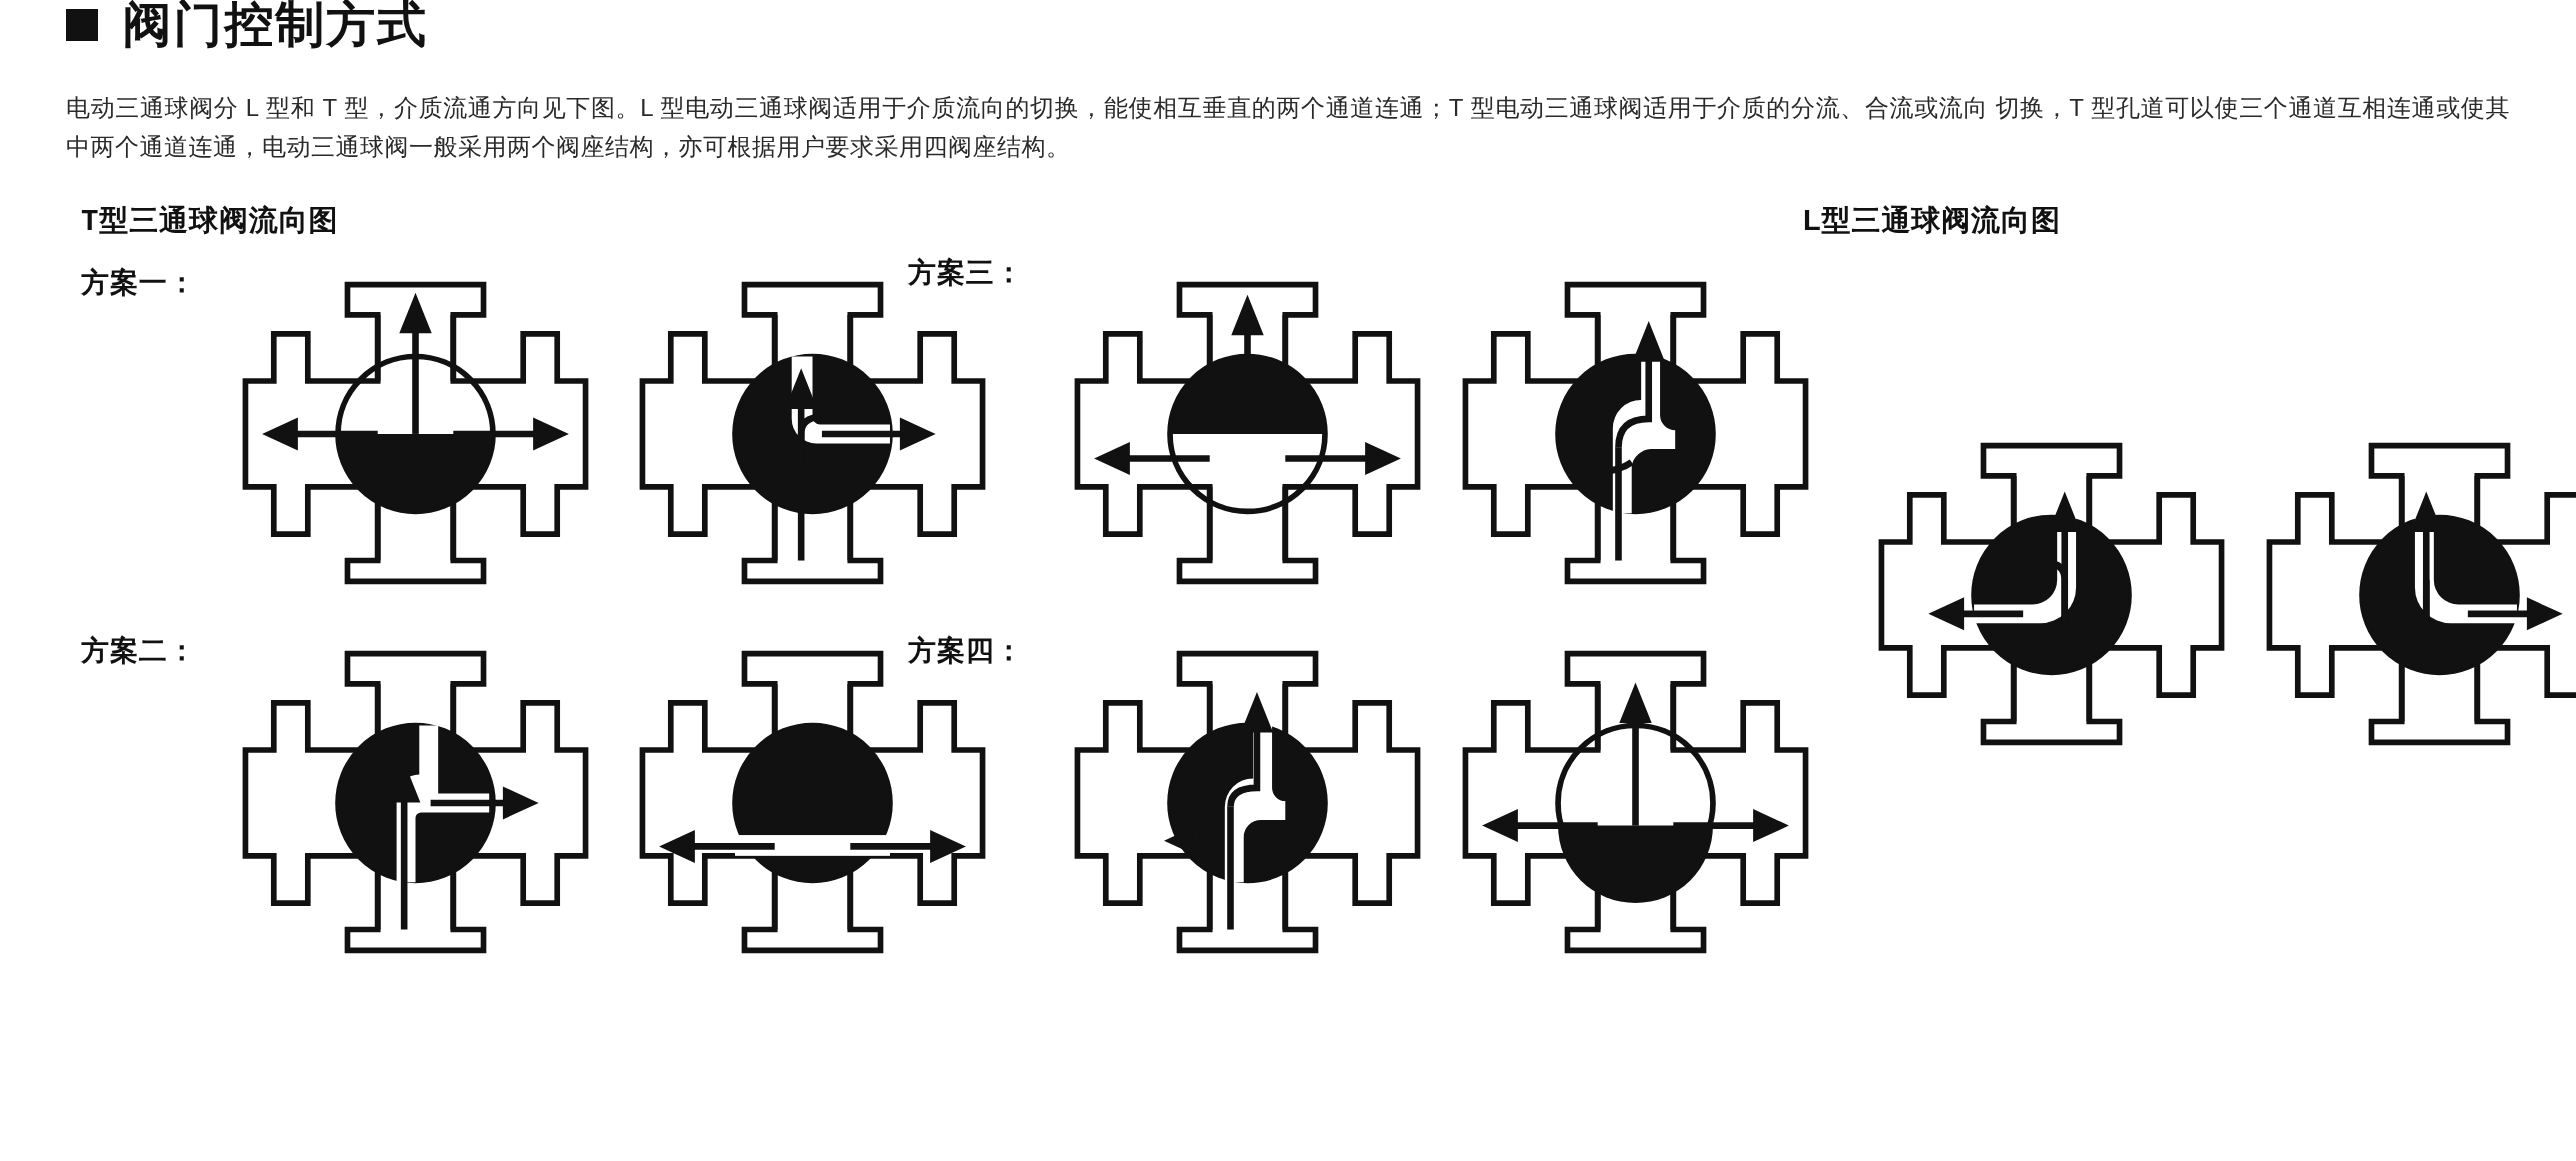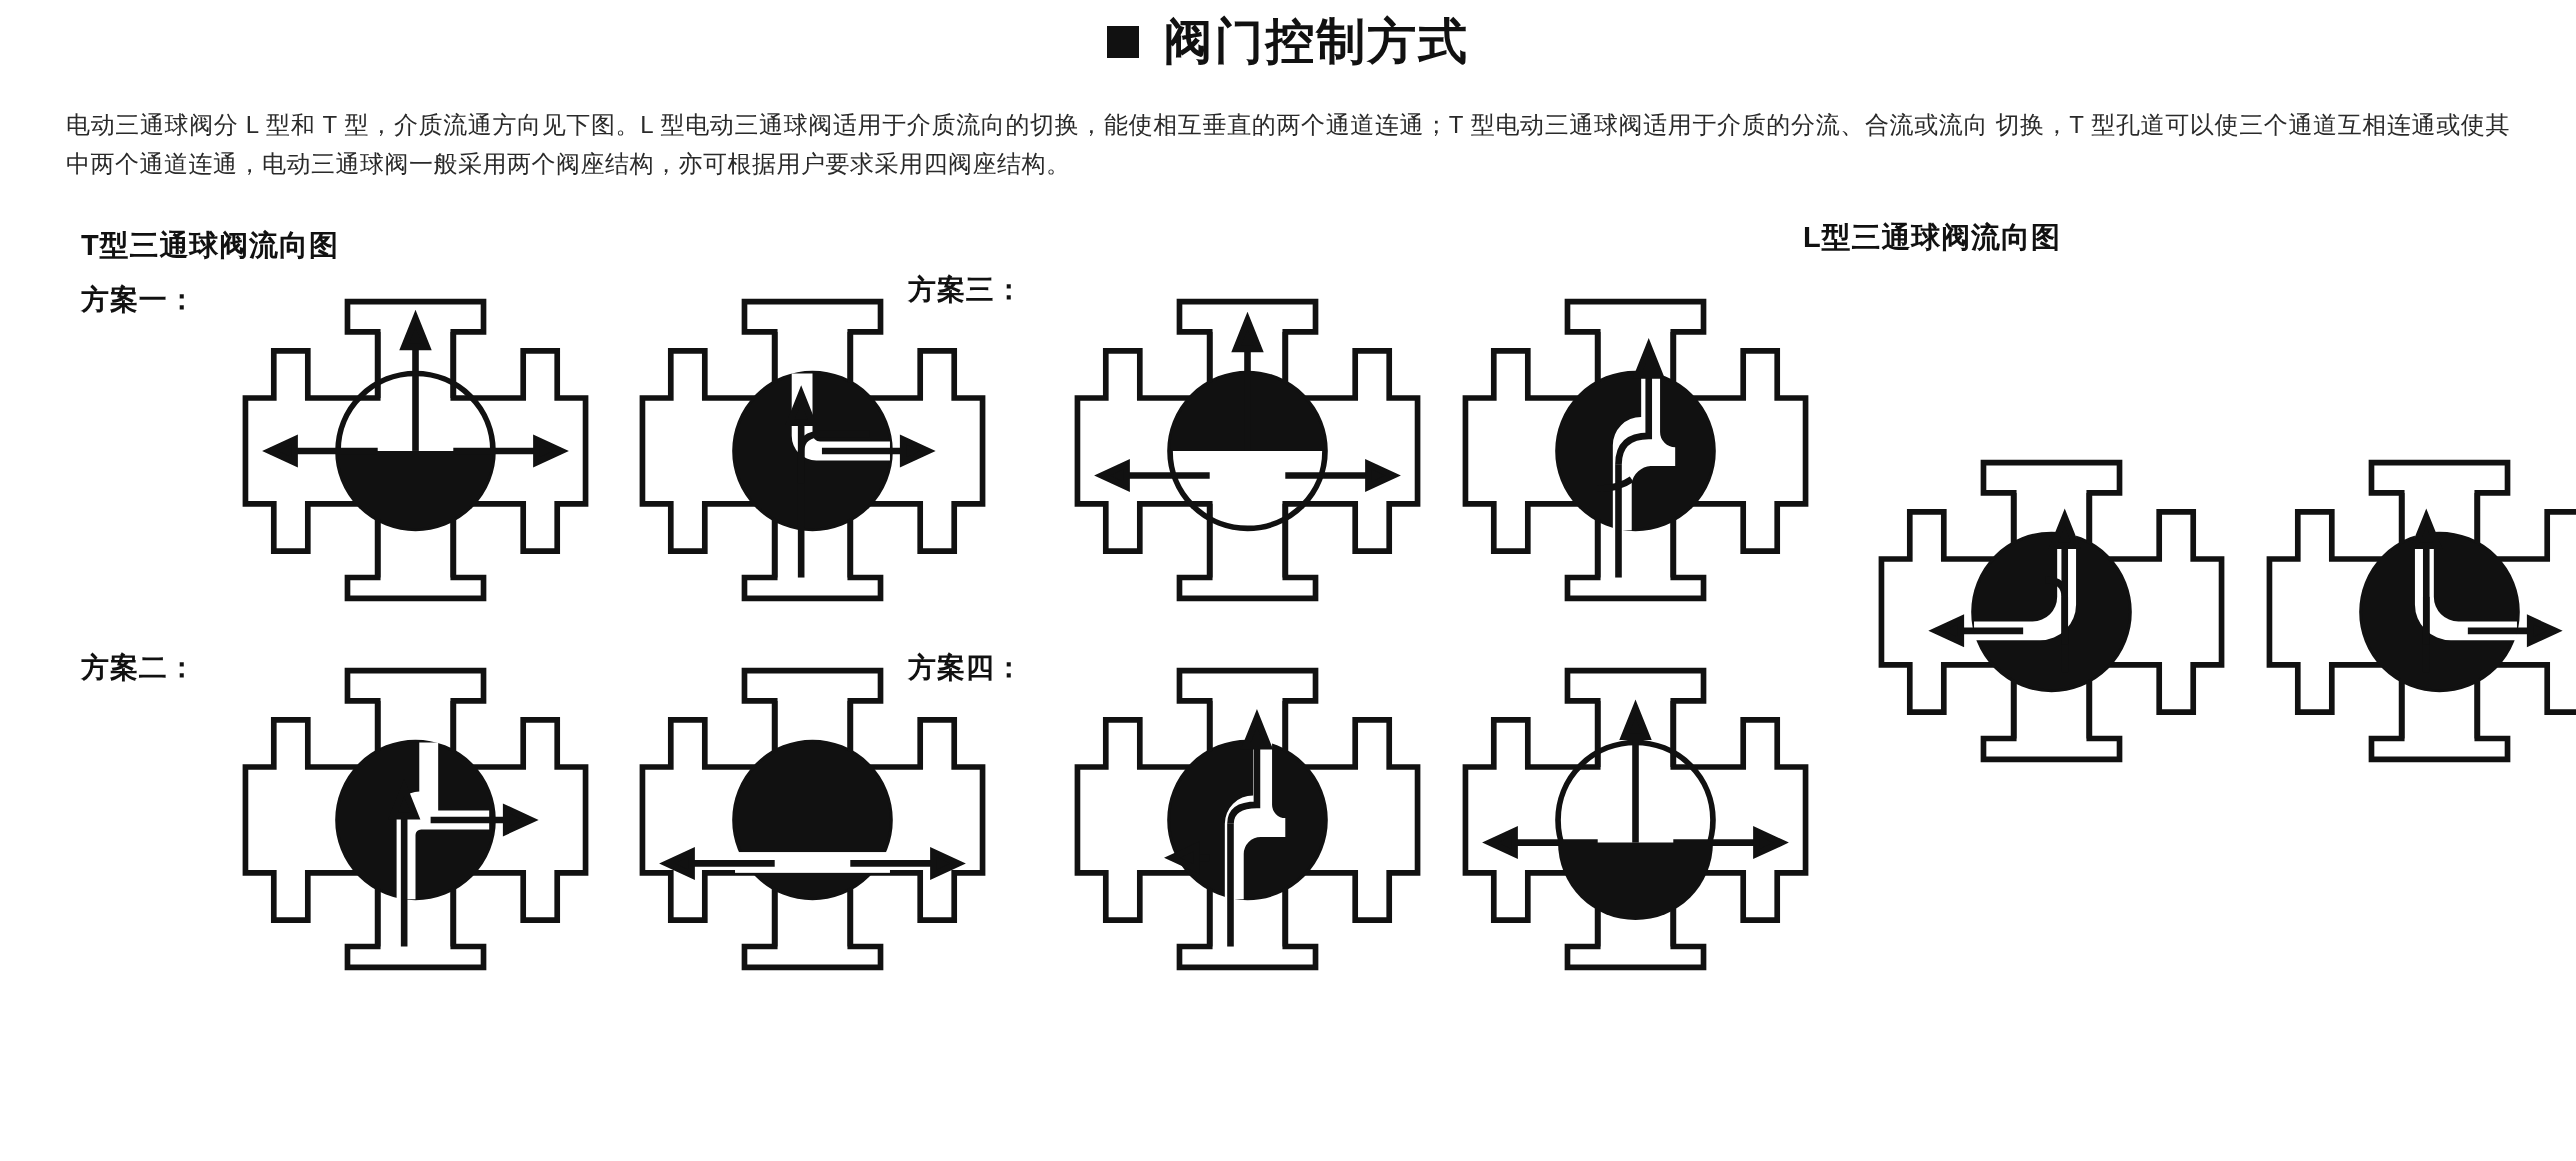--- a/index.html
+++ b/index.html
@@ -29,8 +29,6 @@
     display: flex;
     align-items: center;
     gap: 24.6px;
-    padding-top: 17px;
-    justify-content: center;
   }
   .heading-marker {
     width: 32px;

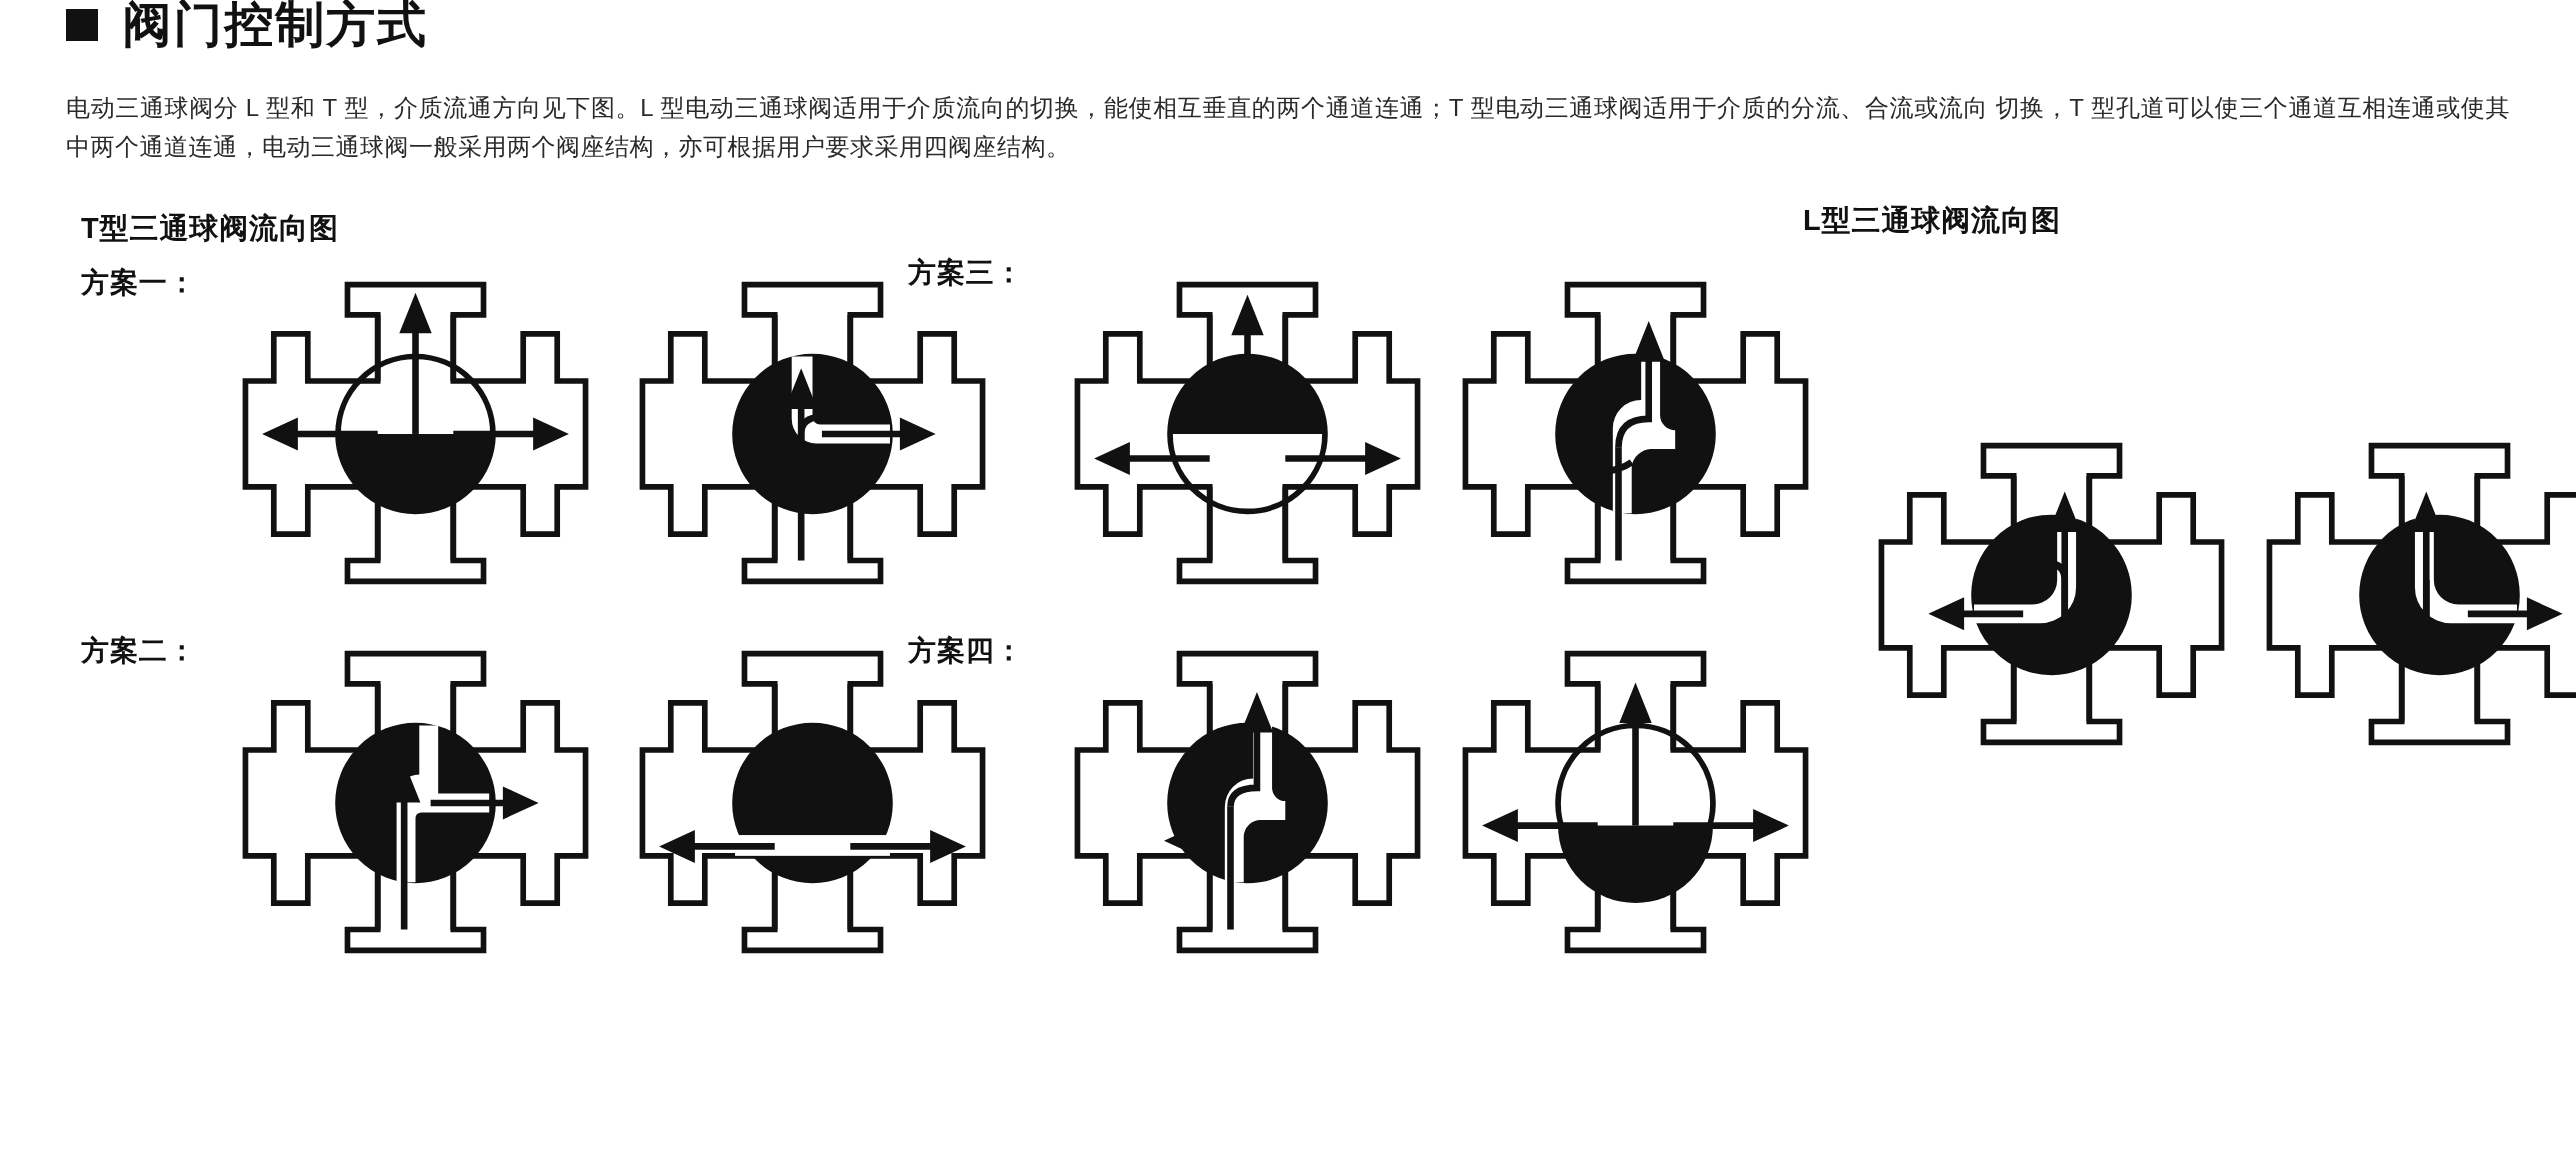--- a/index.html
+++ b/index.html
@@ -69,7 +69,7 @@
     color: #111111;
     white-space: nowrap;
   }
-  .cap-t { left: 15px; top: 8px; }
+  .cap-t { left: 15px; top: 0; font-family: Liberation Mono, monospace; }
   .cap-l { left: 1737px; top: 0; }
 
   

